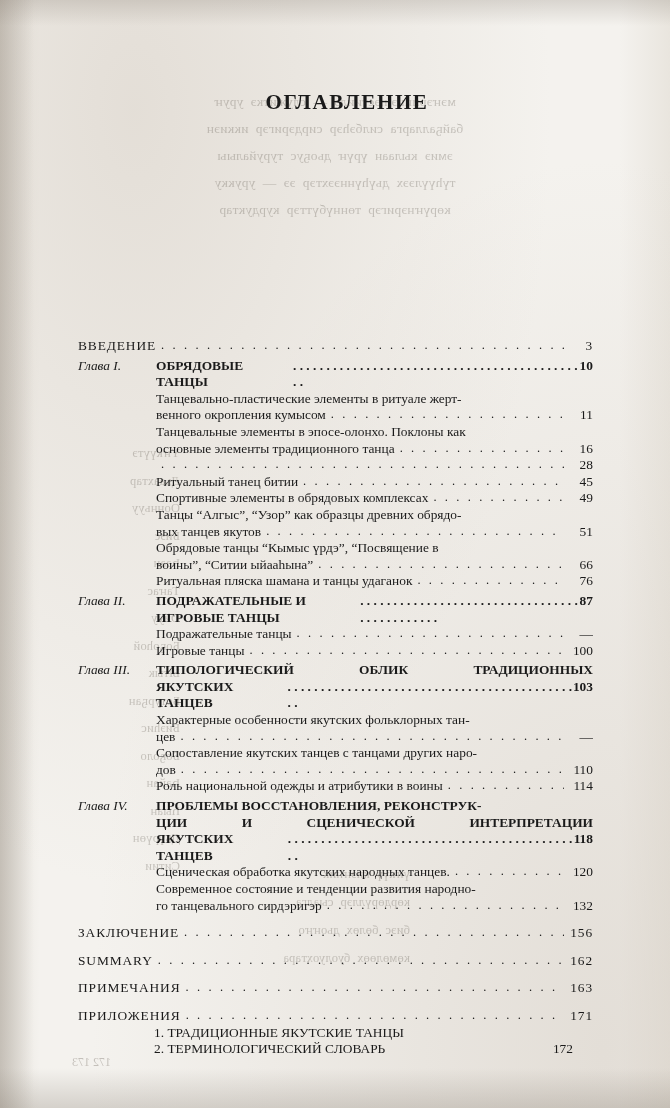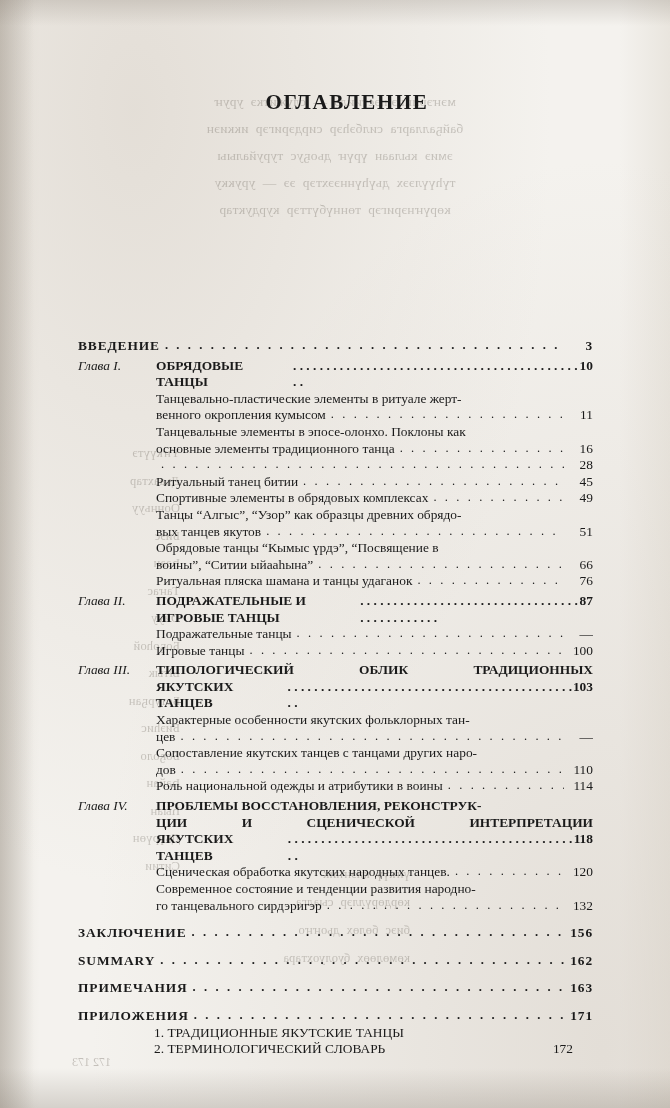--- a/index.html
+++ b/index.html
@@ -142,7 +142,7 @@
   }
 
   
-  .lvl-front { font-weight: bold; letter-spacing: 0.9px; margin-top: 0; justify-content: flex-end; }
+  .lvl-front { font-weight: normal; letter-spacing: 0.9px; margin-top: 0; justify-content: flex-end; }
   .lvl-chapter { display: flex; width: 100%; margin-top: 3px; }
   .chap-no {
     flex: 0 0 78px;

